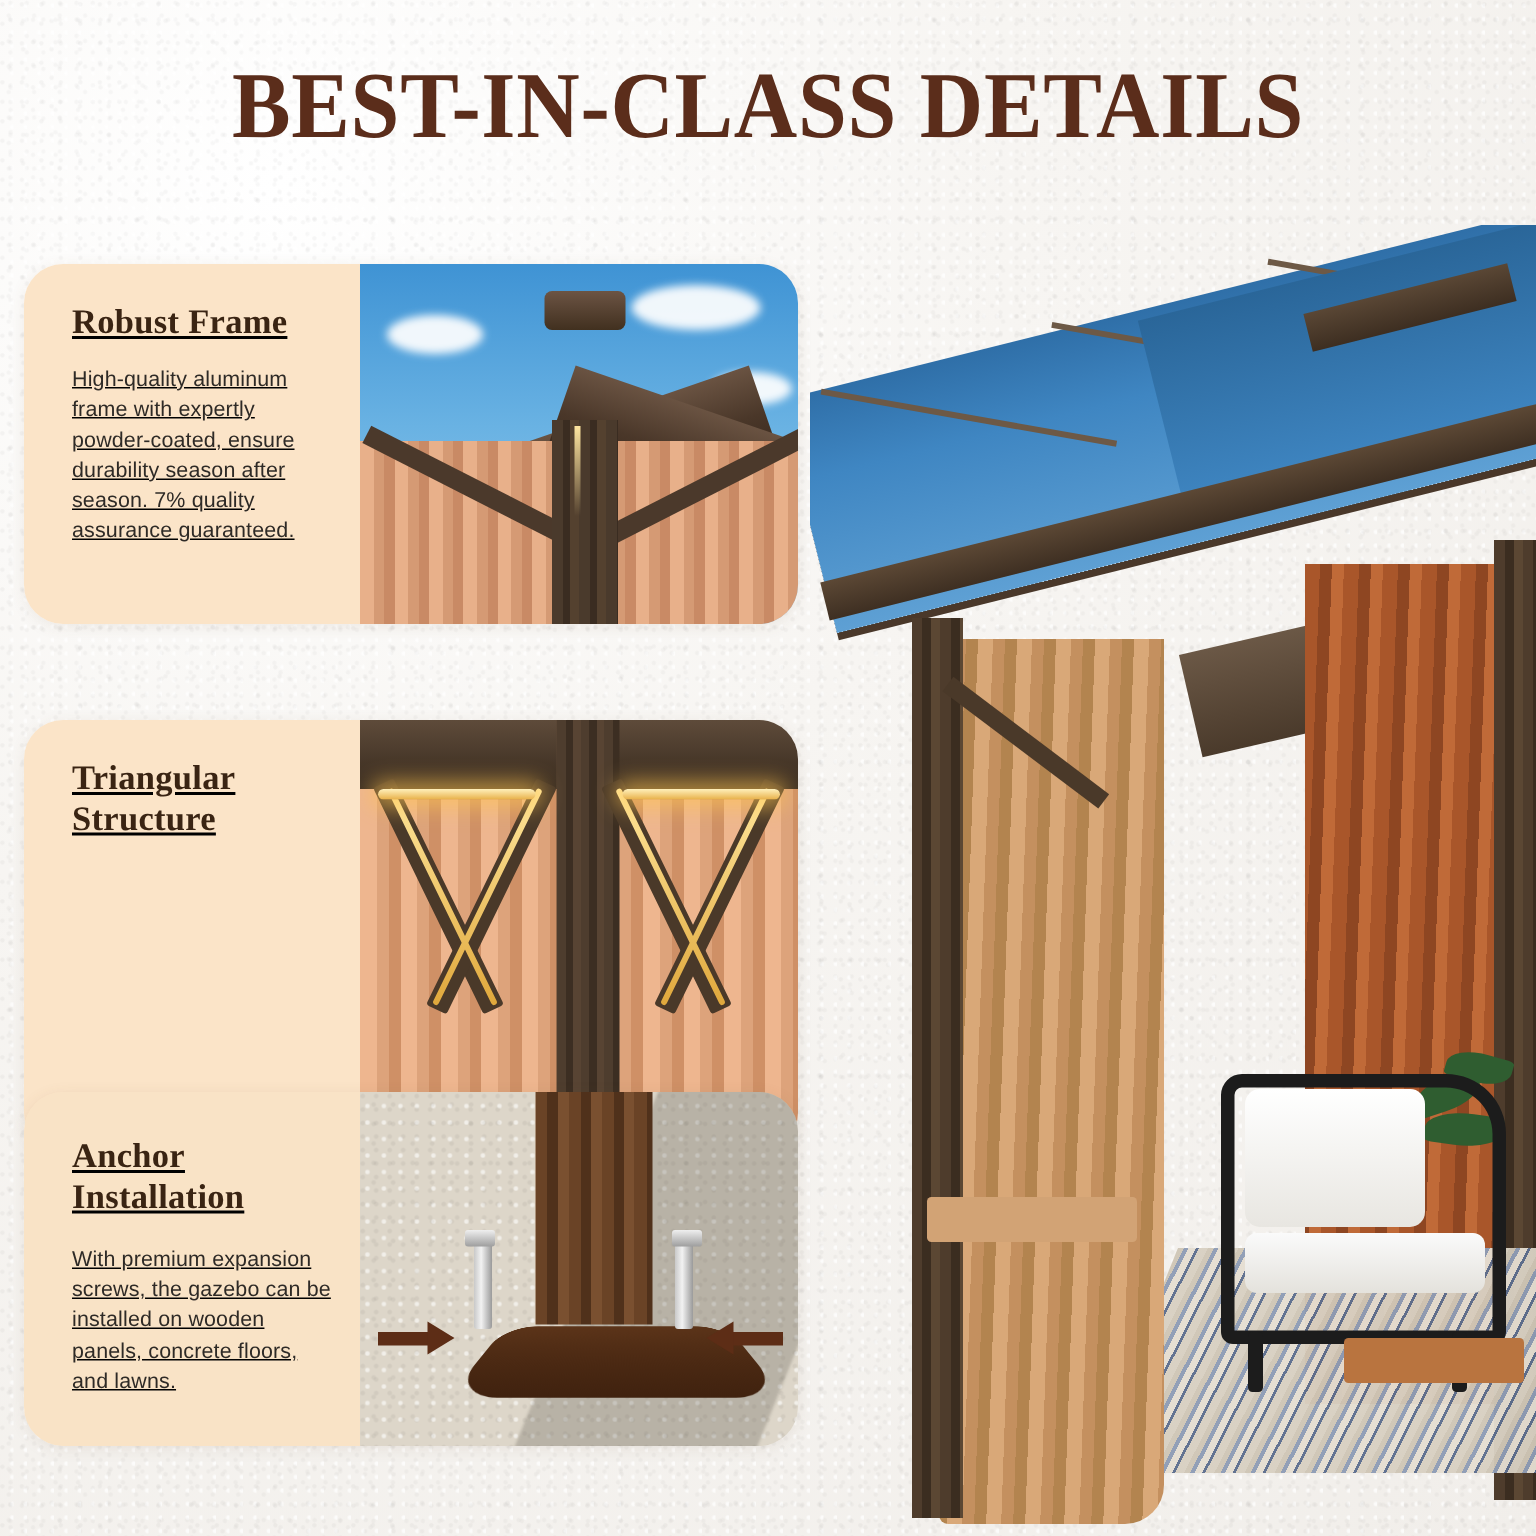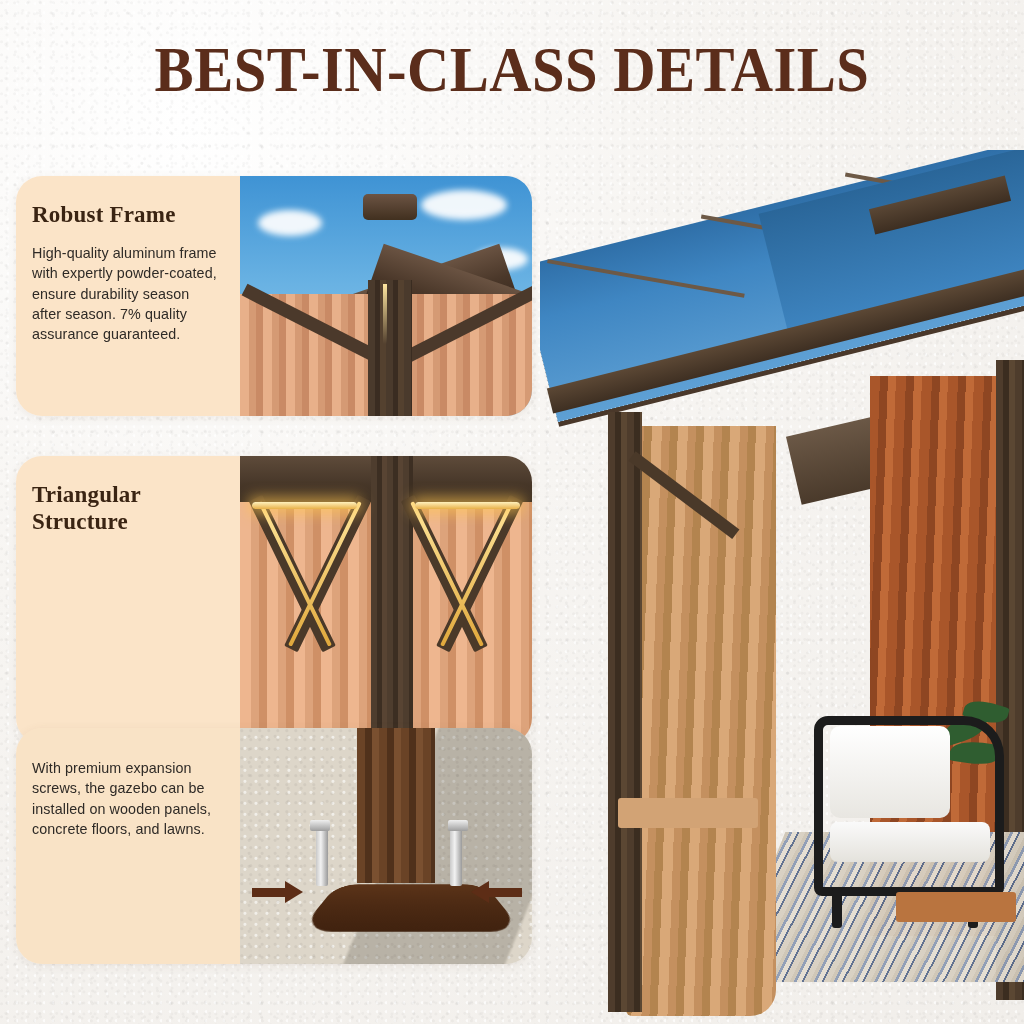--- a/index.html
+++ b/index.html
@@ -58,9 +58,9 @@
   .card-text{
     width:224px;flex:0 0 224px;
     background:#fbe4c8;
-    padding:26px 18px 18px 16px;
+    padding:26px 18px 18px 32px;
     box-sizing:border-box;
-    display:flex;flex-direction:column;
+    display:flex;flex-direction:column;text-decoration:underline;
   }
   #card-2 .card-text{background:#f9e3c6;padding-top:30px;}
   .card-title{

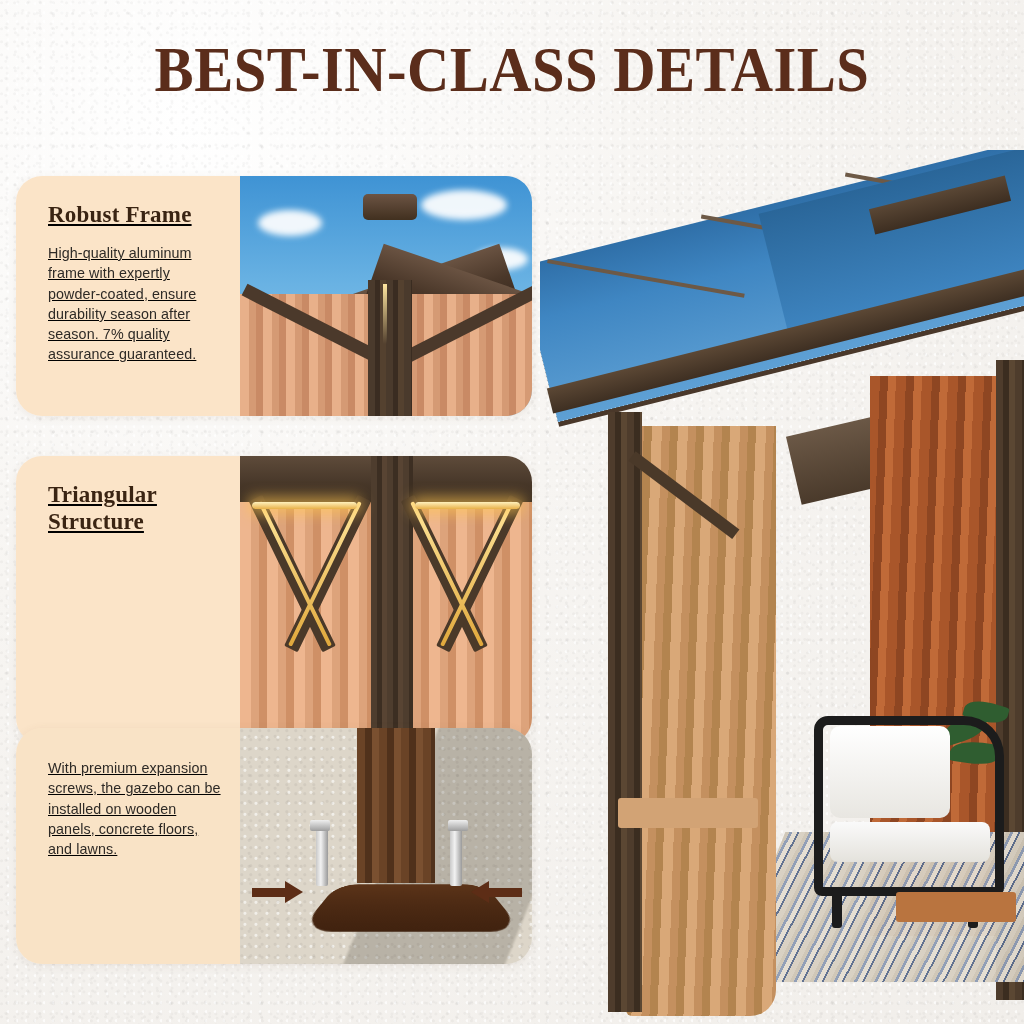--- a/index.html
+++ b/index.html
@@ -52,7 +52,7 @@
     z-index:5;
   }
   #card-0{top:176px;height:240px;}
-  #card-1{top:456px;height:288px;}
+  #card-1{top:480px;height:288px;}
   #card-2{top:728px;height:236px;}
 
   .card-text{

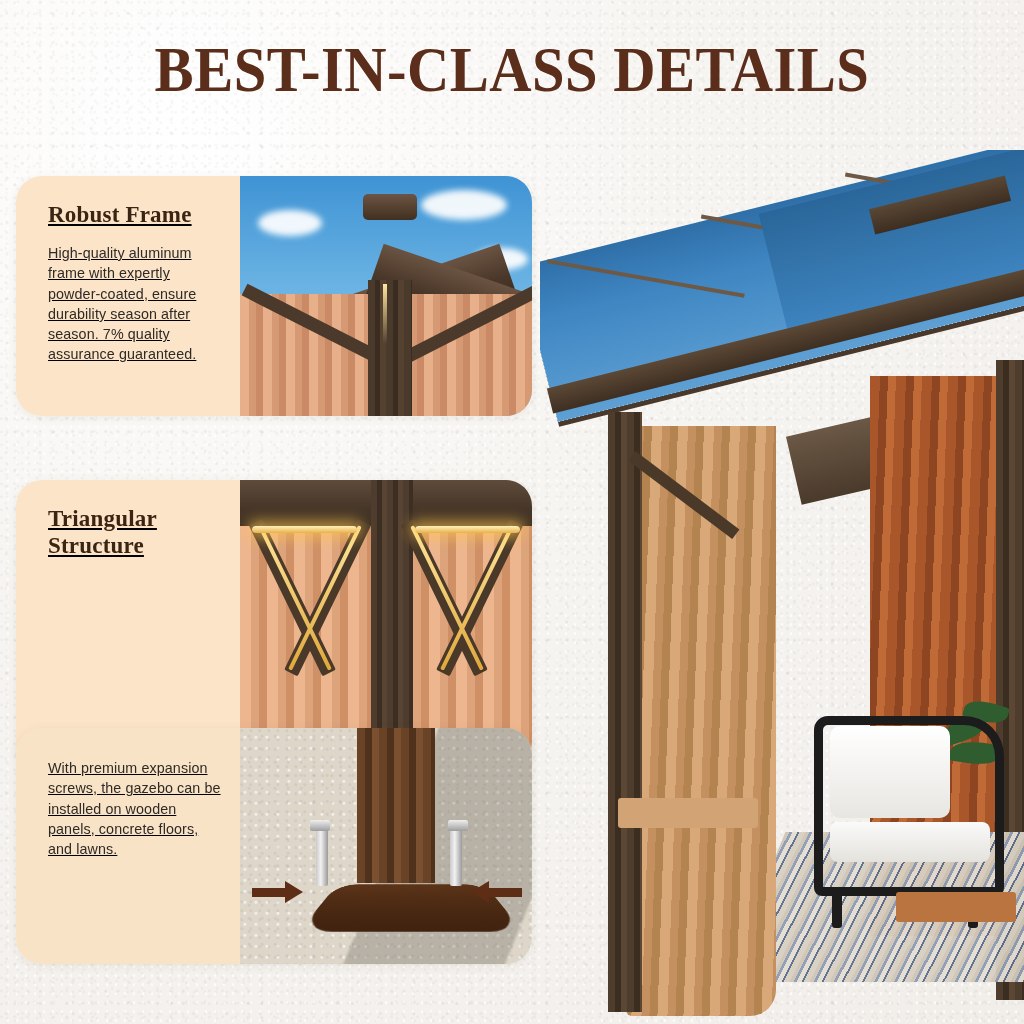--- a/index.html
+++ b/index.html
@@ -256,6 +256,7 @@
 
   <div class="card" id="card-2">
     <div class="card-text">
+      <h2 class="card-title">Anchor Installation</h2>
       <p class="card-body">With premium expansion screws, the gazebo can be installed on wooden panels, concrete floors, and lawns.</p>
     </div>
     <div class="card-img">

